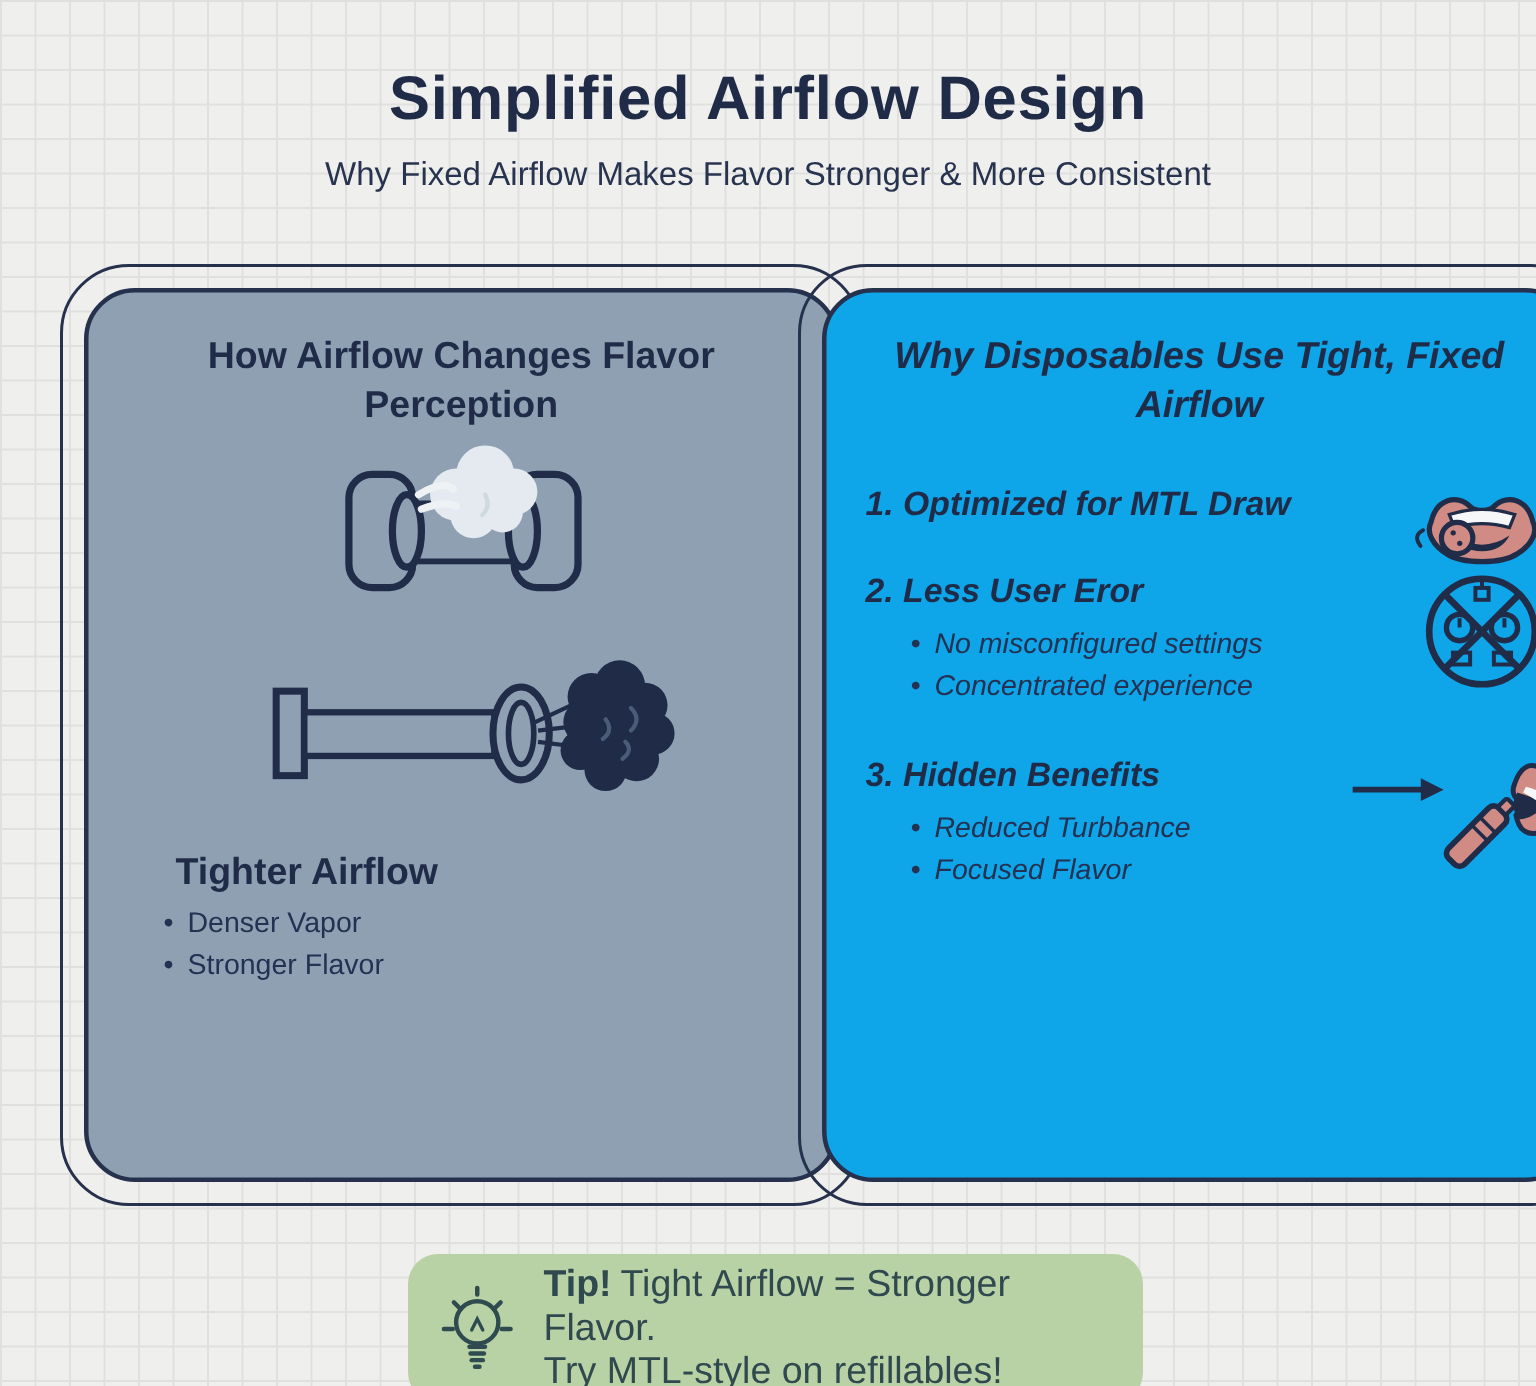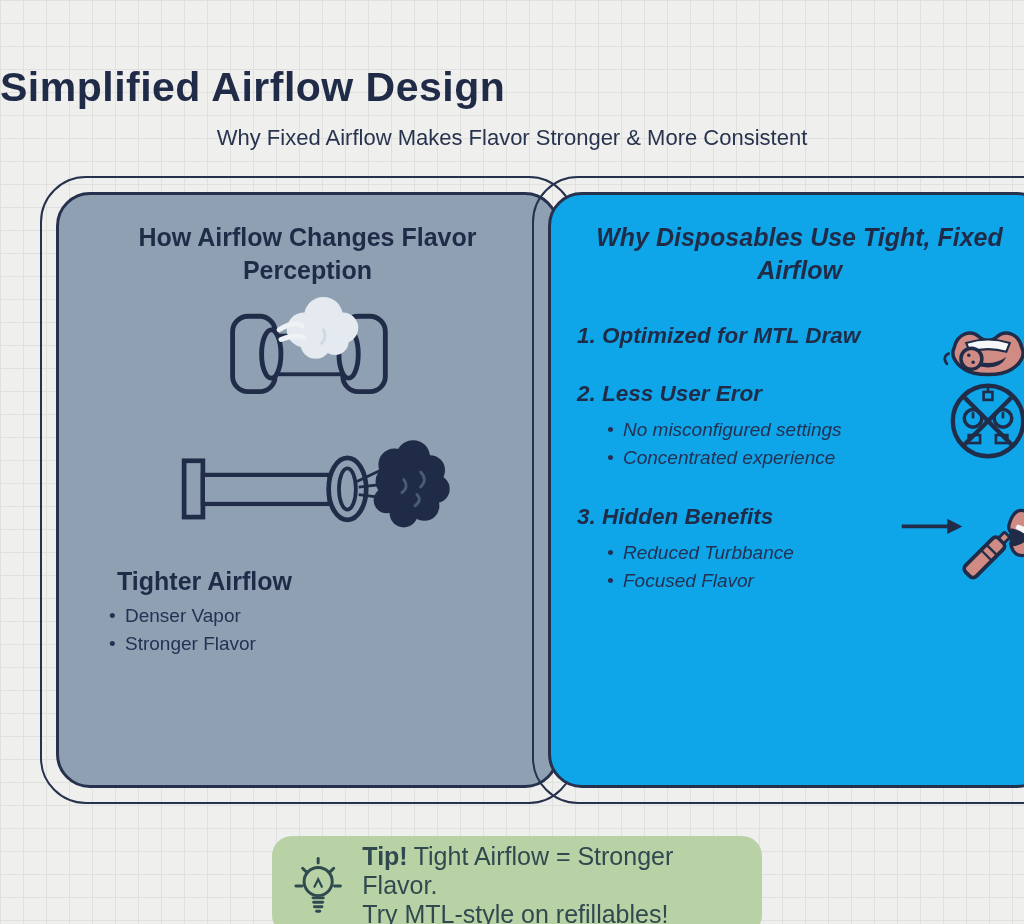--- a/index.html
+++ b/index.html
@@ -16,7 +16,8 @@
     position:relative;
   }
   .page-title{
-    margin:0;padding-top:64px;
+    margin:0;padding-top:42px;
+    text-align:center;
     font-size:41px;font-weight:800;
     color:#1f2b47;letter-spacing:.5px;
   }

